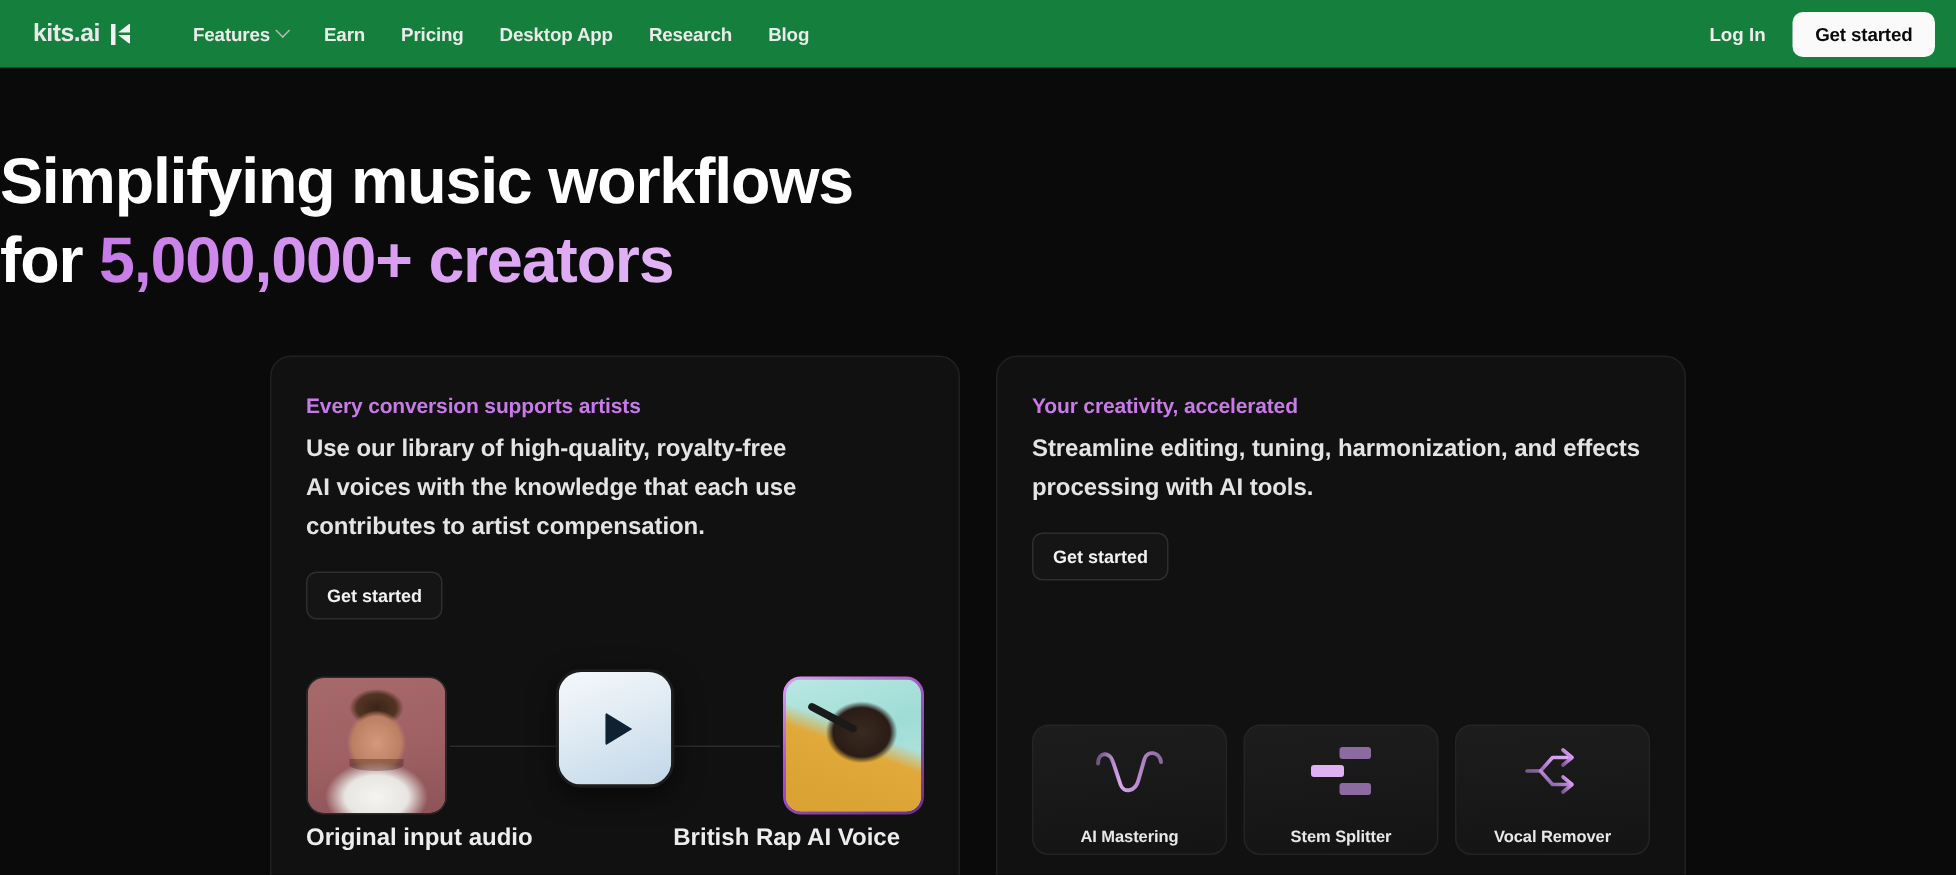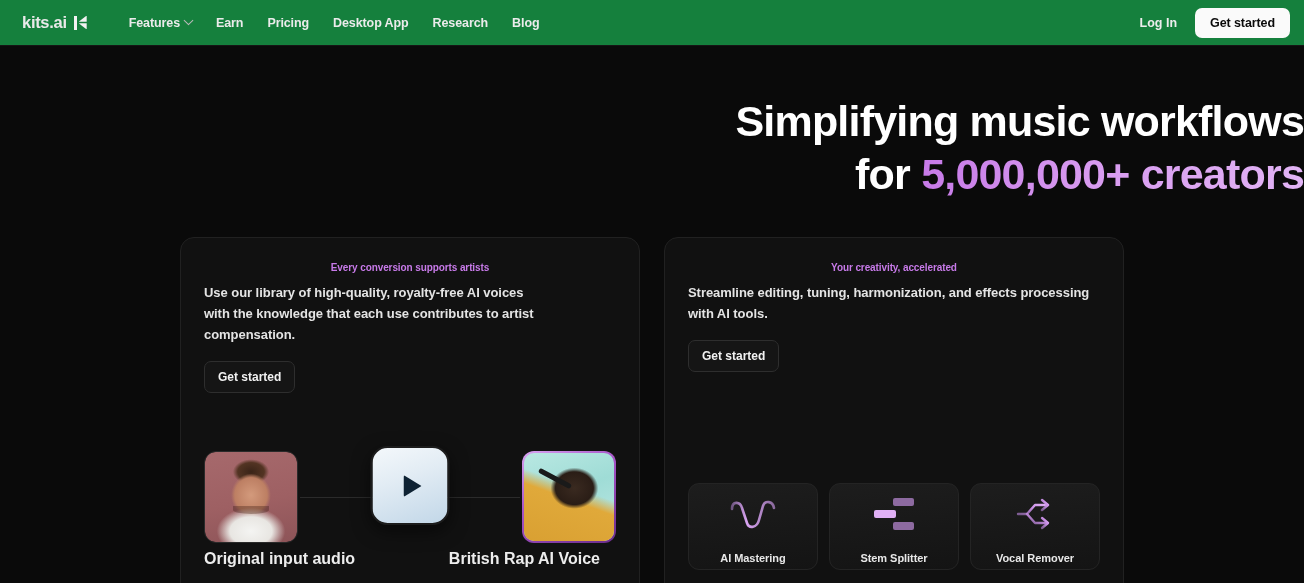--- a/index.html
+++ b/index.html
@@ -111,7 +111,7 @@
   
   .hero {
     padding-top: 52px;
-    text-align: right;
+    text-align: left;
   }
   .hero h1 {
     font-size: 43px;

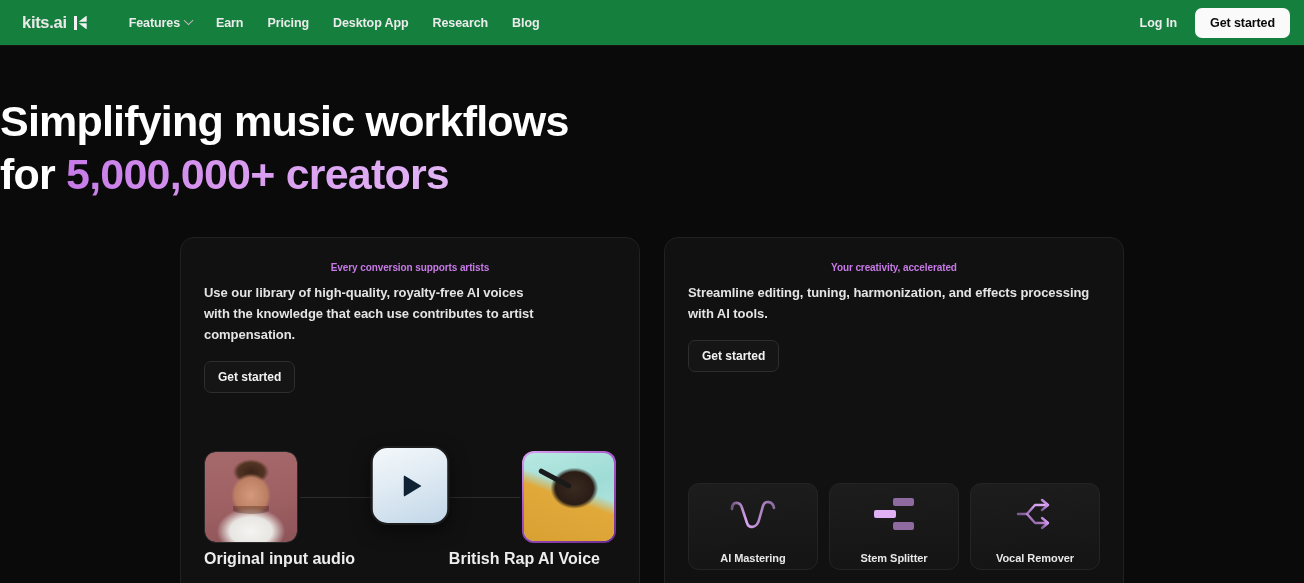--- a/index.html
+++ b/index.html
@@ -145,12 +145,11 @@
     overflow: hidden;
   }
   .card-title {
-    font-size: 10px;
+    font-size: 14px;
     font-weight: 700;
     color: #c77ae8;
     margin-bottom: 9px;
     letter-spacing: -0.1px;
-    text-align: center;
   }
   .card-desc {
     font-size: 13px;

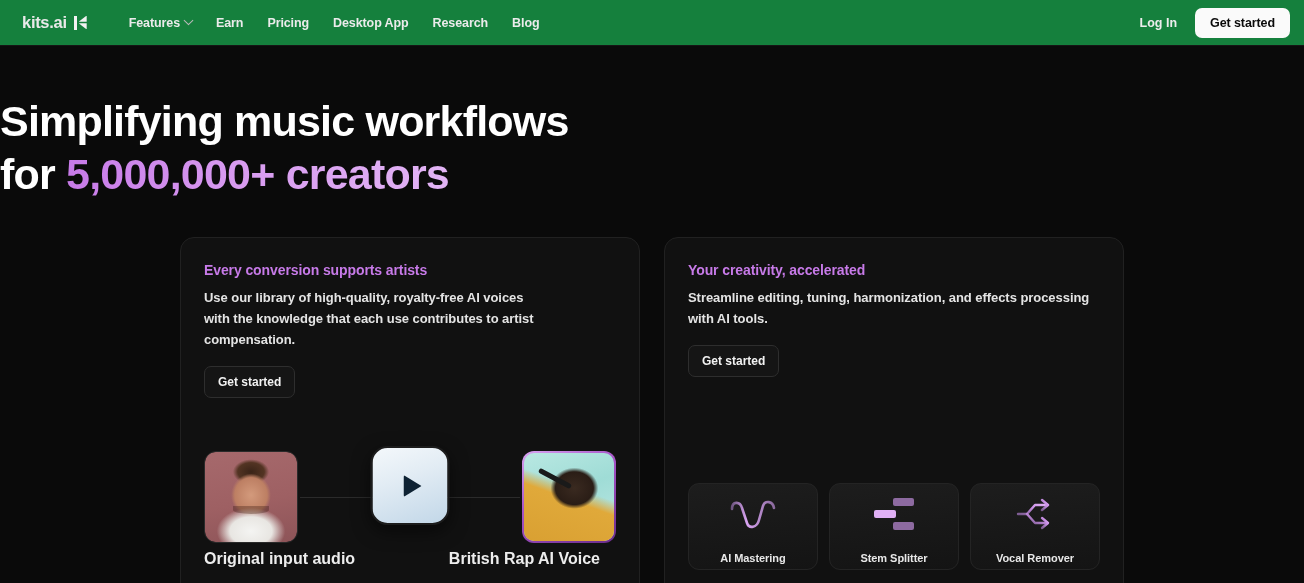--- a/index.html
+++ b/index.html
@@ -152,7 +152,7 @@
     letter-spacing: -0.1px;
   }
   .card-desc {
-    font-size: 13px;
+    font-size: 16px;
     line-height: 1.62;
     color: #e4e4e4;
     font-weight: 700;

